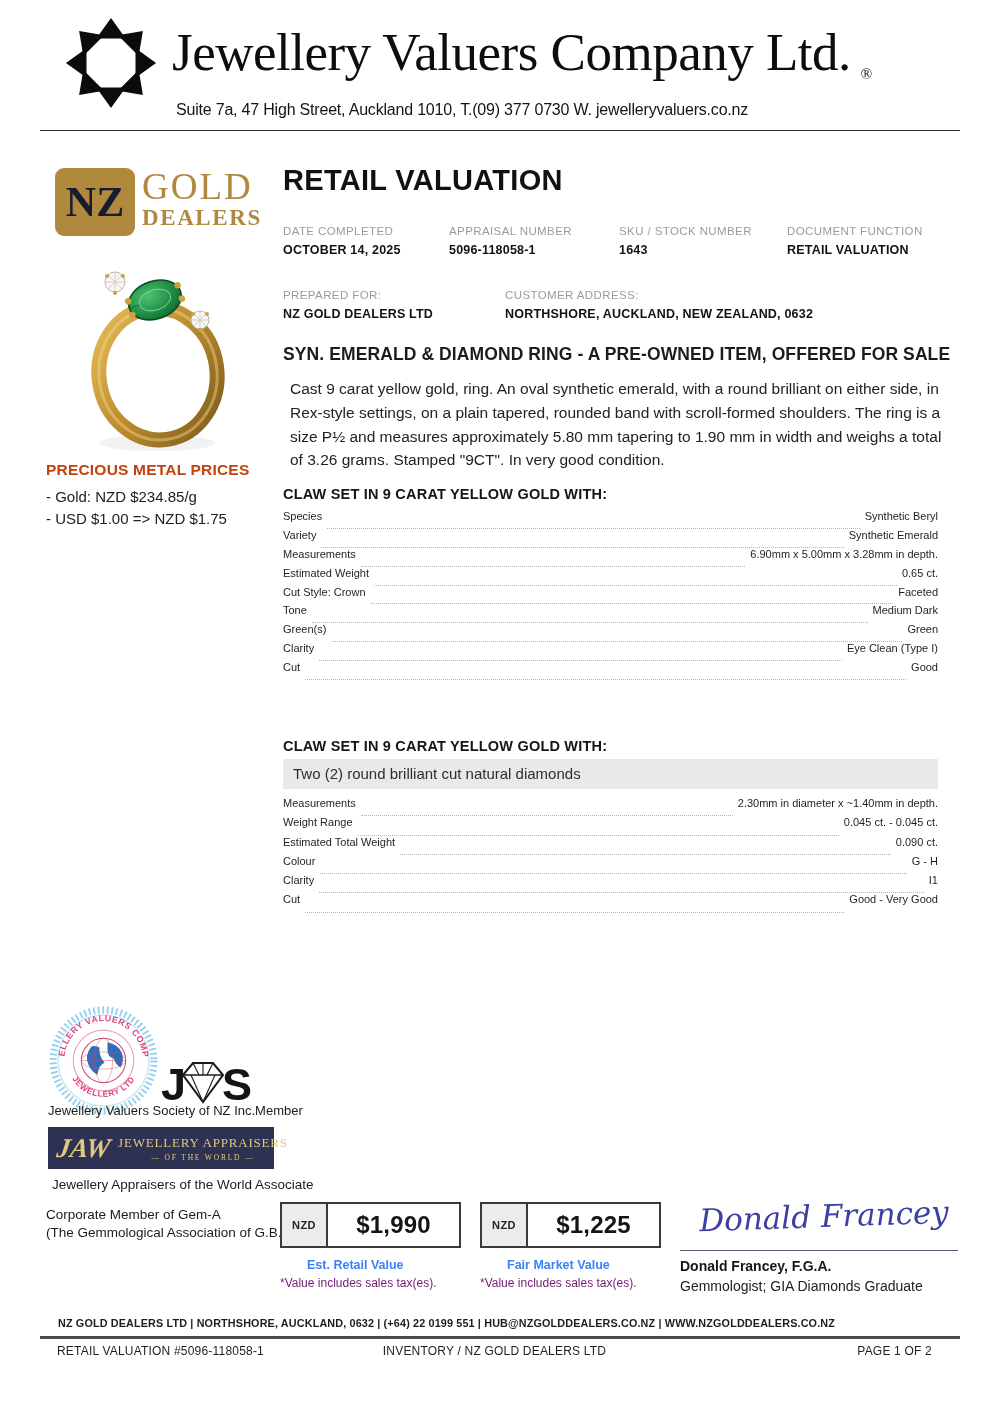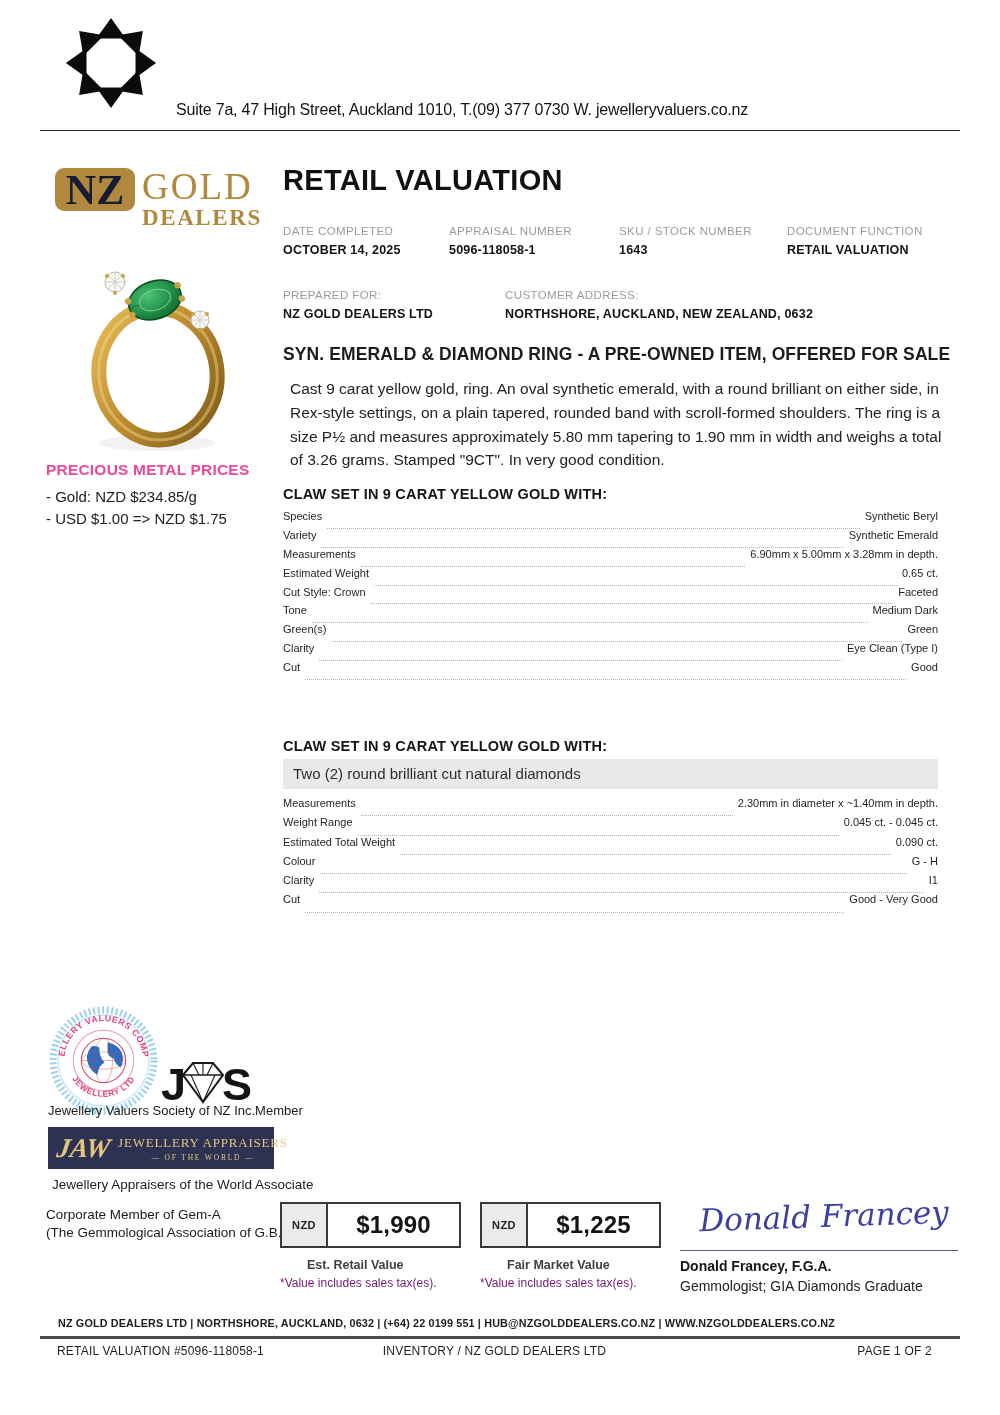--- a/index.html
+++ b/index.html
@@ -140,6 +140,7 @@
         </g>
     </g>
   </svg>
+  <div class="company-name"><span>Jewellery Valuers Company Ltd.</span><span class="rmark">®</span></div>
   <div class="header-address">Suite 7a, 47 High Street, Auckland 1010, T.(09) 377 0730  W. jewelleryvaluers.co.nz</div>
   <div class="header-rule"></div>
 

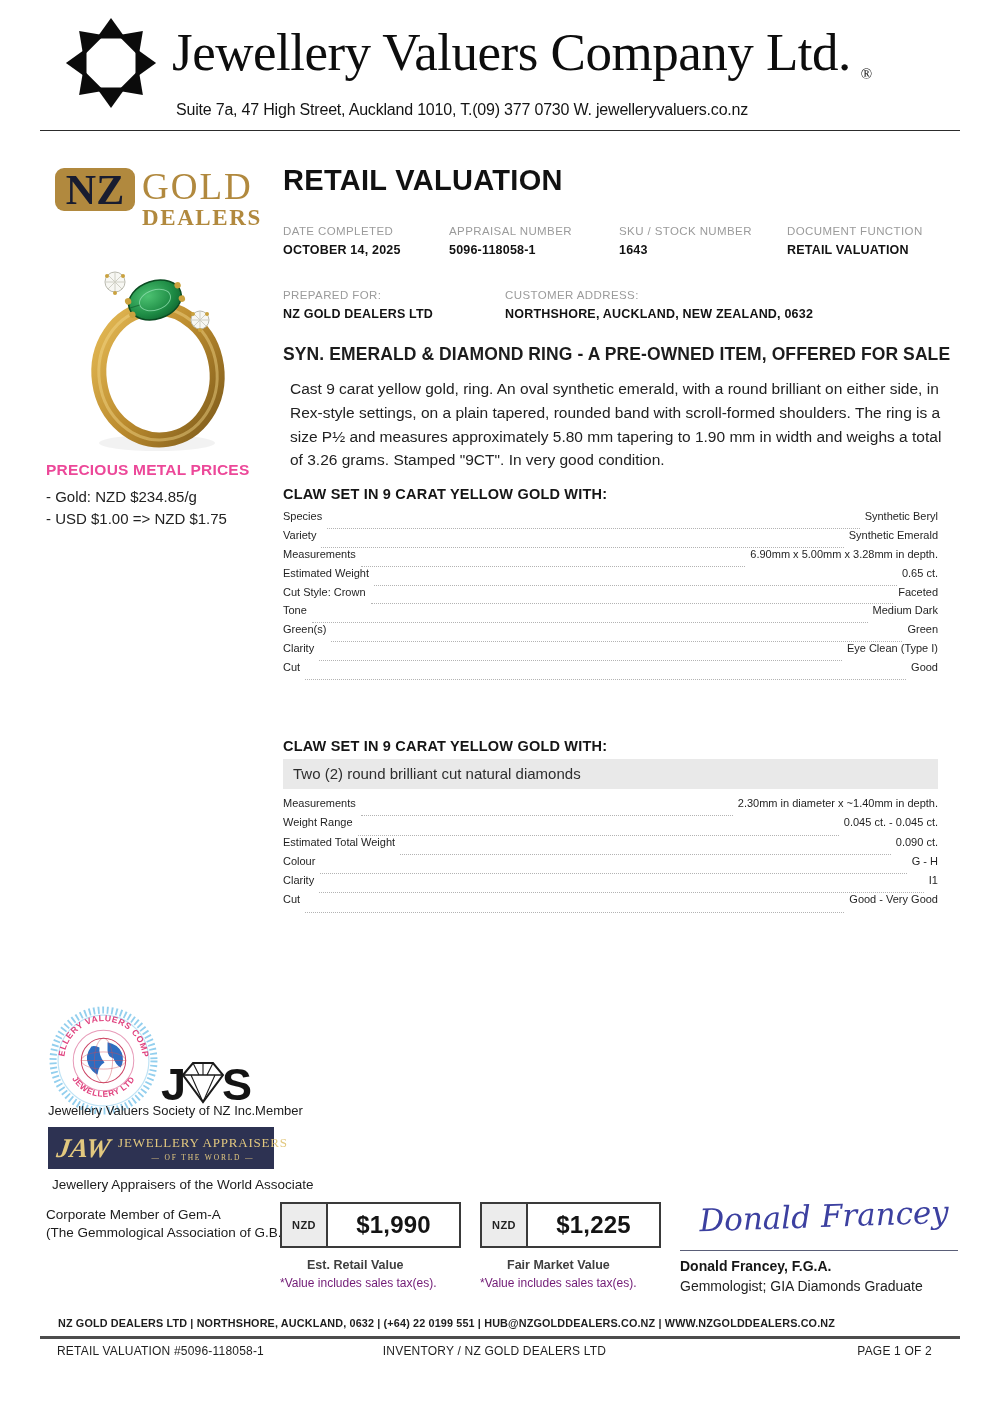--- a/index.html
+++ b/index.html
@@ -19,7 +19,7 @@
 
   
   .nzgold { position:absolute; left:55px; top:168px; display:flex; align-items:flex-start; }
-  .nz-badge { background:#b1893e; border-radius:9px; width:80px; height:43px;
+  .nz-badge { background:#b1893e; border-radius:9px; width:80px; height:68px;
       display:flex; align-items:center; justify-content:center;
       font-family:"Liberation Serif", serif; font-weight:700; font-size:42px; color:#181c30; }
   .nz-words { margin-left:7px; font-family:"Liberation Serif", serif; color:#b1893e; line-height:1; }

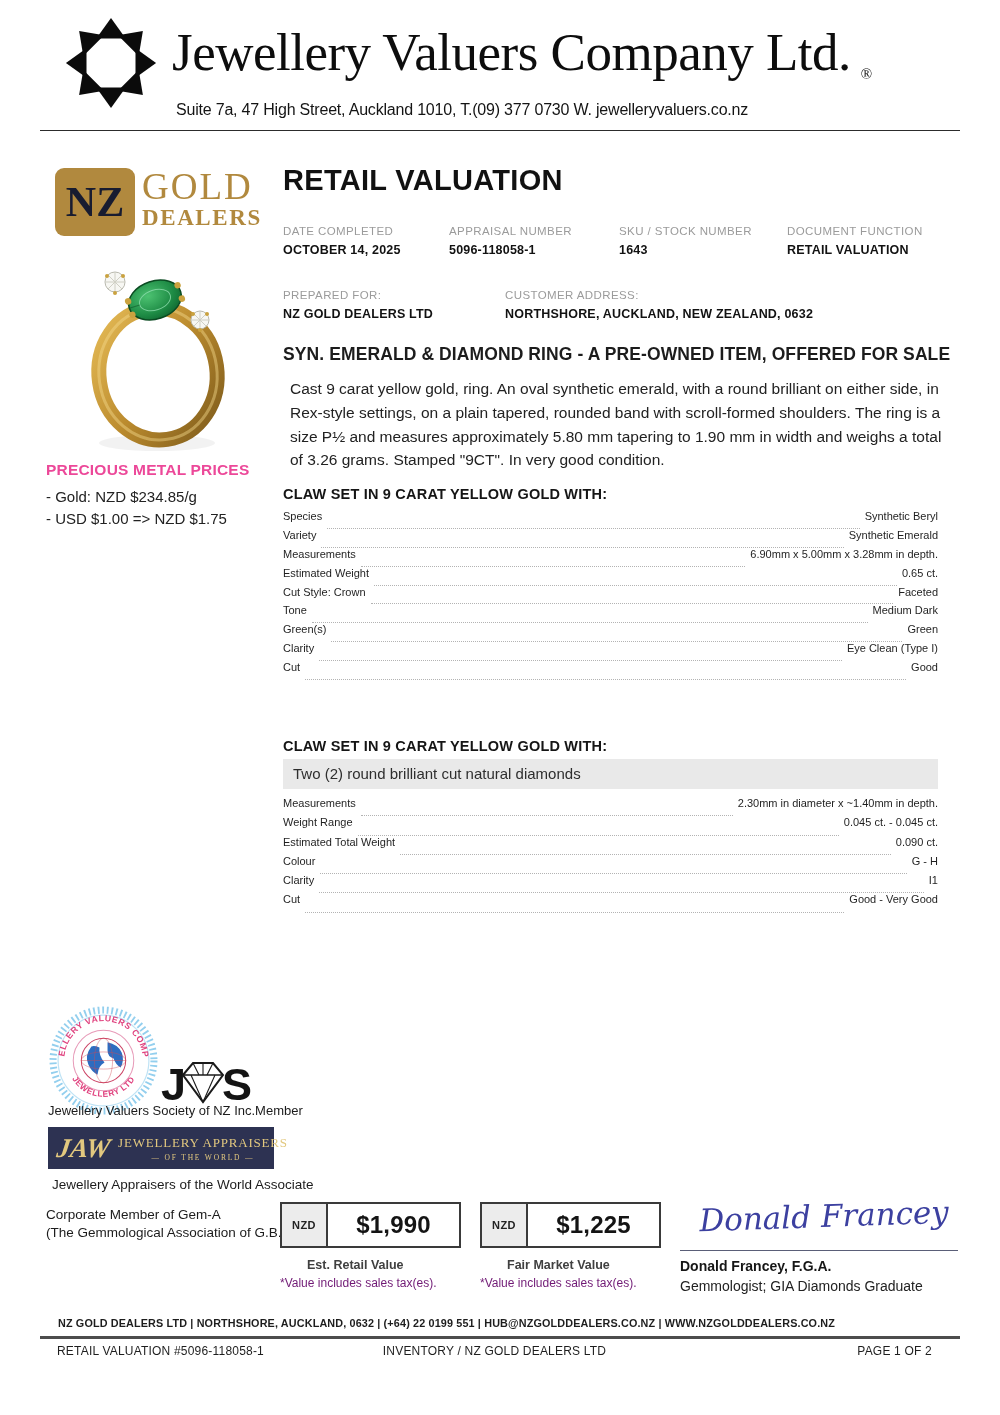--- a/index.html
+++ b/index.html
@@ -29,7 +29,7 @@
   .ring-photo { position:absolute; left:55px; top:238px; width:200px; height:222px; }
 
   .metal-prices { position:absolute; left:46px; top:461px; width:230px; }
-  .metal-prices h3 { font-size:15.5px; font-weight:700; letter-spacing:0.2px; color:#ec4899; margin-bottom:7px; }
+  .metal-prices h3 { font-size:15.5px; font-weight:700; letter-spacing:0.2px; color:#c2410c; margin-bottom:7px; }
   .metal-prices div { font-size:15px; color:#222; line-height:22px; }
 
   

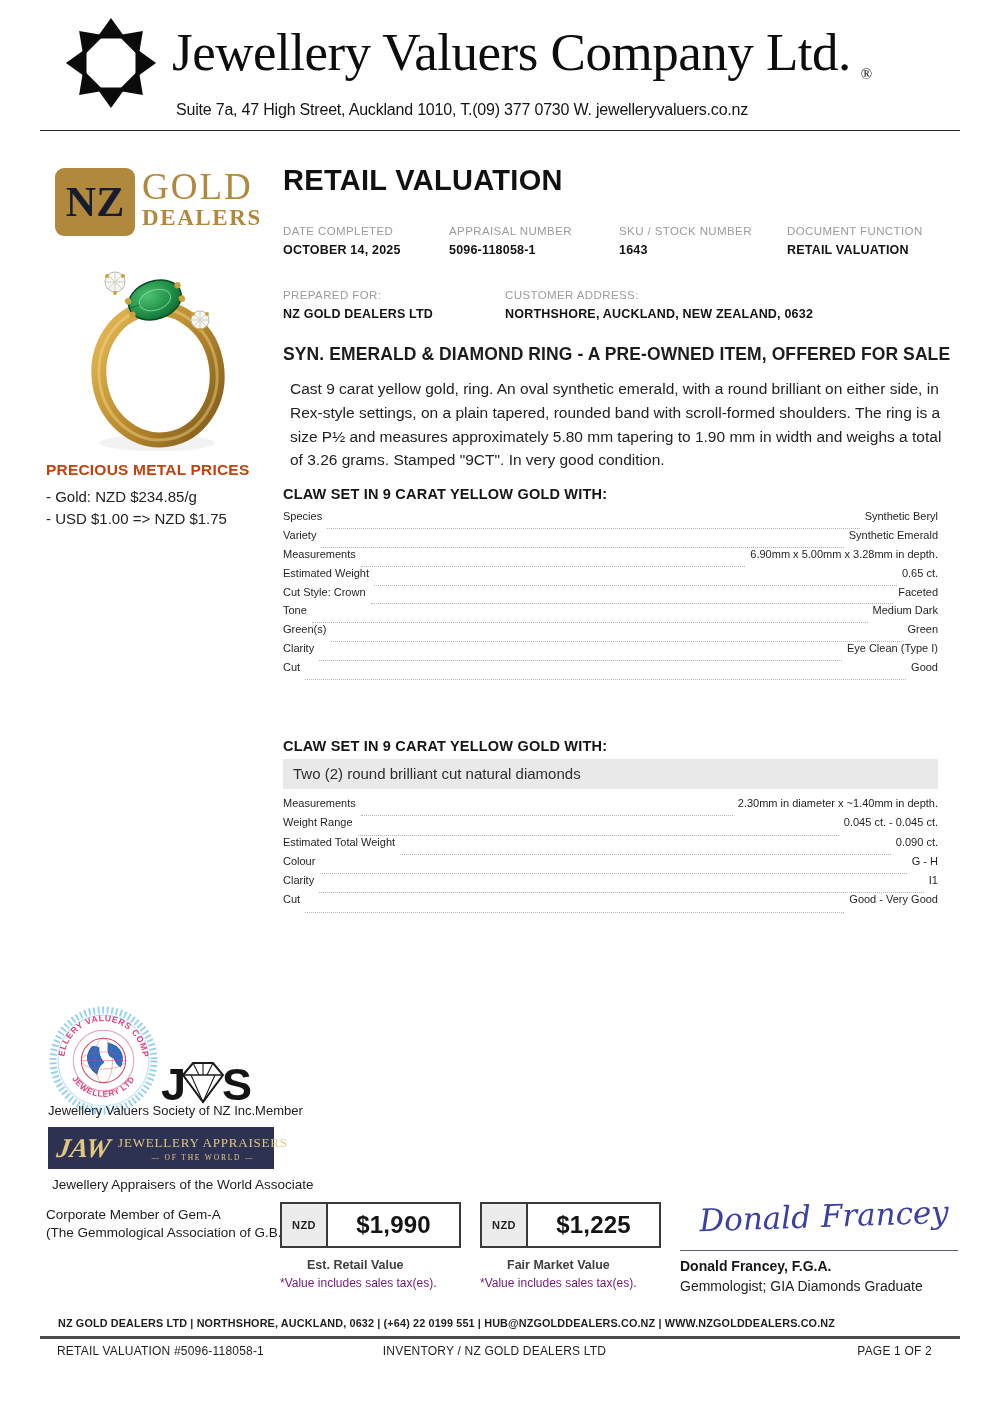--- a/index.html
+++ b/index.html
@@ -87,7 +87,7 @@
       font-size:11px; font-weight:700; letter-spacing:0.4px; color:#222; }
   .value-box .amt { flex:1; display:flex; align-items:center; justify-content:center;
       font-size:24px; font-weight:700; color:#141414; letter-spacing:0.2px; }
-  .vb-label { position:absolute; top:1258px; font-size:12.5px; font-weight:700; color:#404040;padding-left:27px; }
+  .vb-label { position:absolute; top:1258px; font-size:12.5px; font-weight:700; color:#3b82f6;padding-left:27px; }
   .vb-note { position:absolute; top:1276px; font-size:12px; color:#701a75; }
   .vbl1,.vbn1 { left:280px; } .vbl2,.vbn2 { left:480px; }
 

